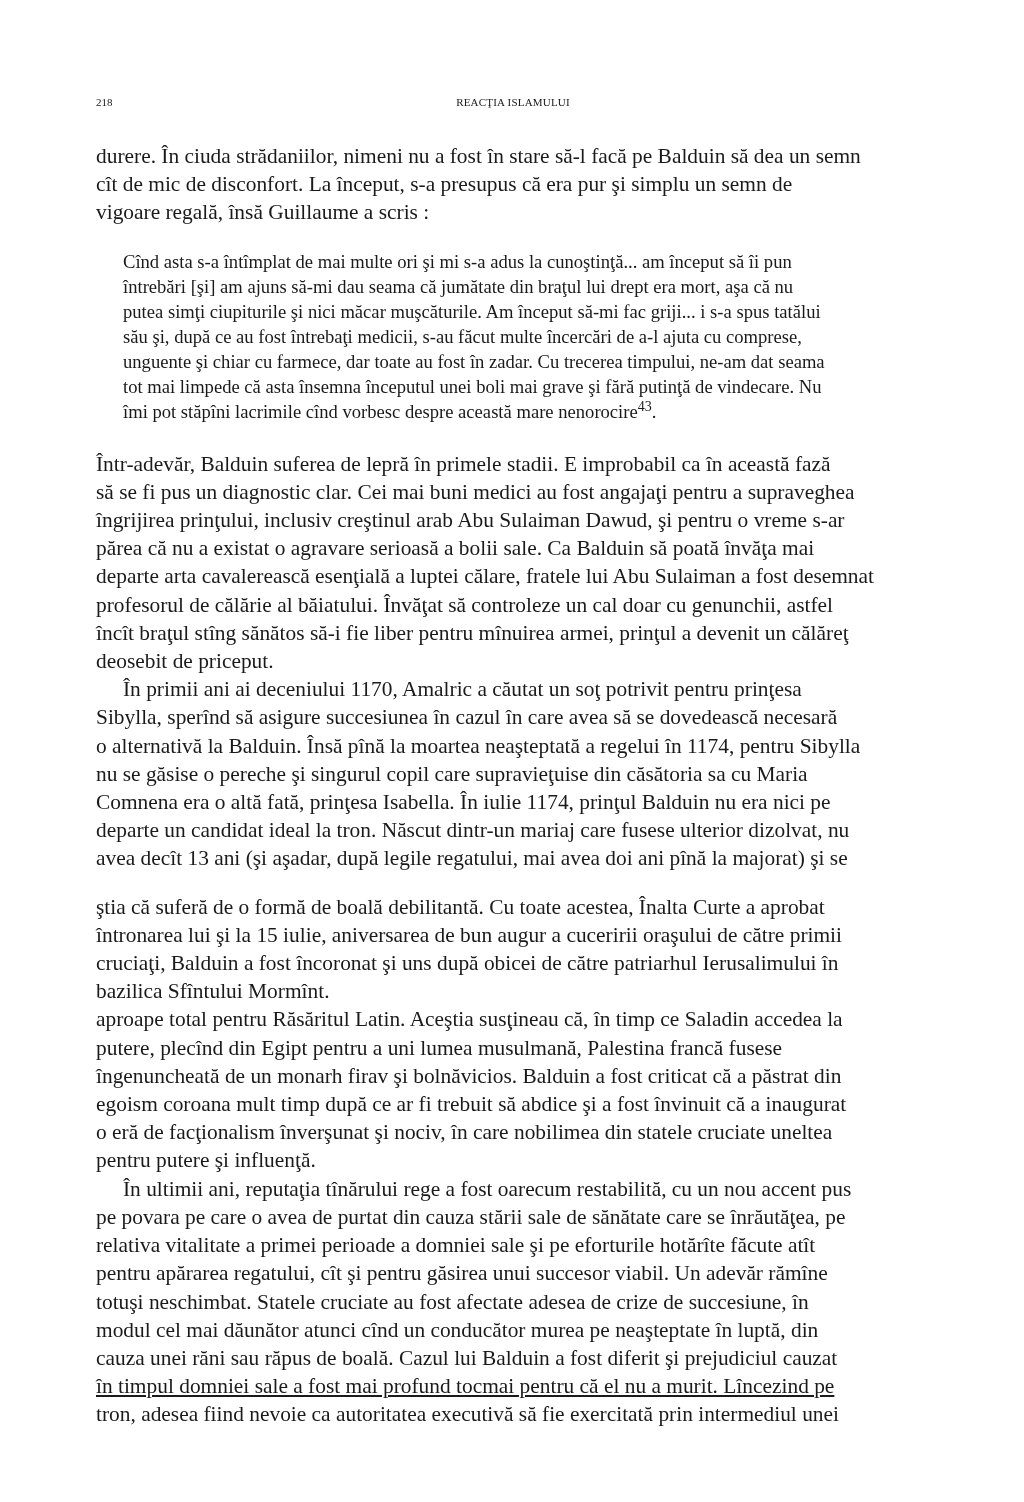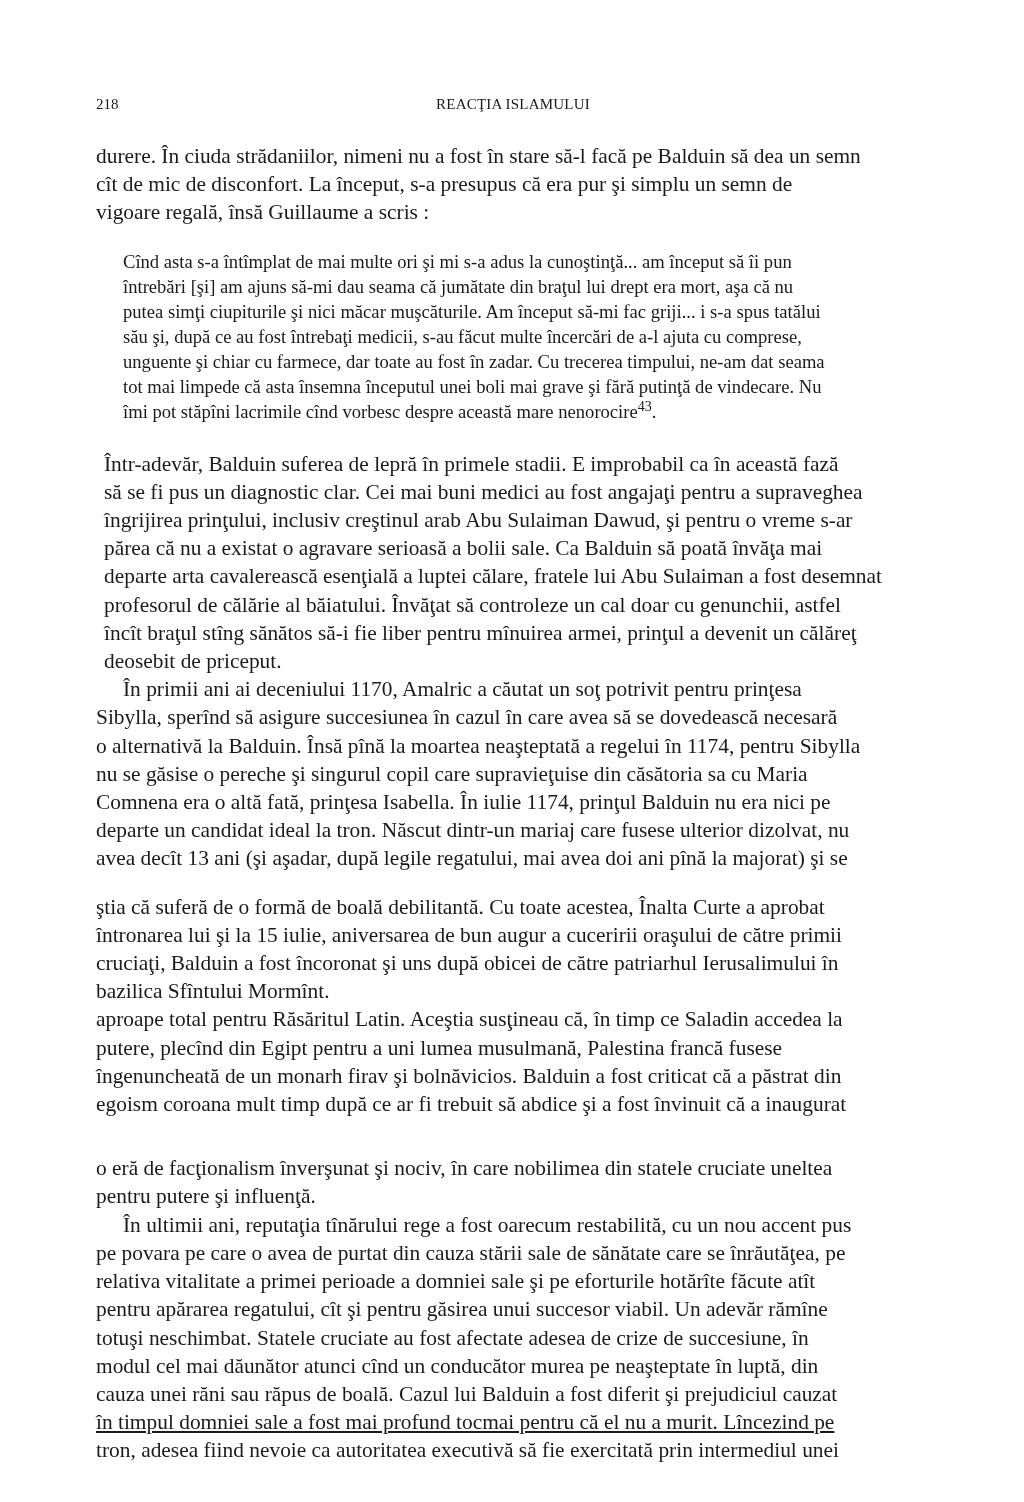--- a/index.html
+++ b/index.html
@@ -5,7 +5,7 @@
   html, body { margin: 0; padding: 0; background: #ffffff; }
   body { width: 1024px; height: 1502px; position: relative; overflow: hidden; color: #1a1a1a; }
   .page { position: absolute; left: 96px; top: 96px; width: 834px; font-family: "Liberation Serif", "DejaVu Serif", serif; }
-  .running-head { position: relative; height: 24px; font-size: 15px; }
+  .running-head { position: relative; height: 24px; font-size: 11px; }
   .page-number { position: absolute; left: 0; top: 0; }
   .running-title { position: absolute; left: 0; right: 0; top: 0; text-align: center; letter-spacing: 0.2px; }
   .body-text { font-size: 21.4px; line-height: 28.2px; text-align: justify; margin: 0; }

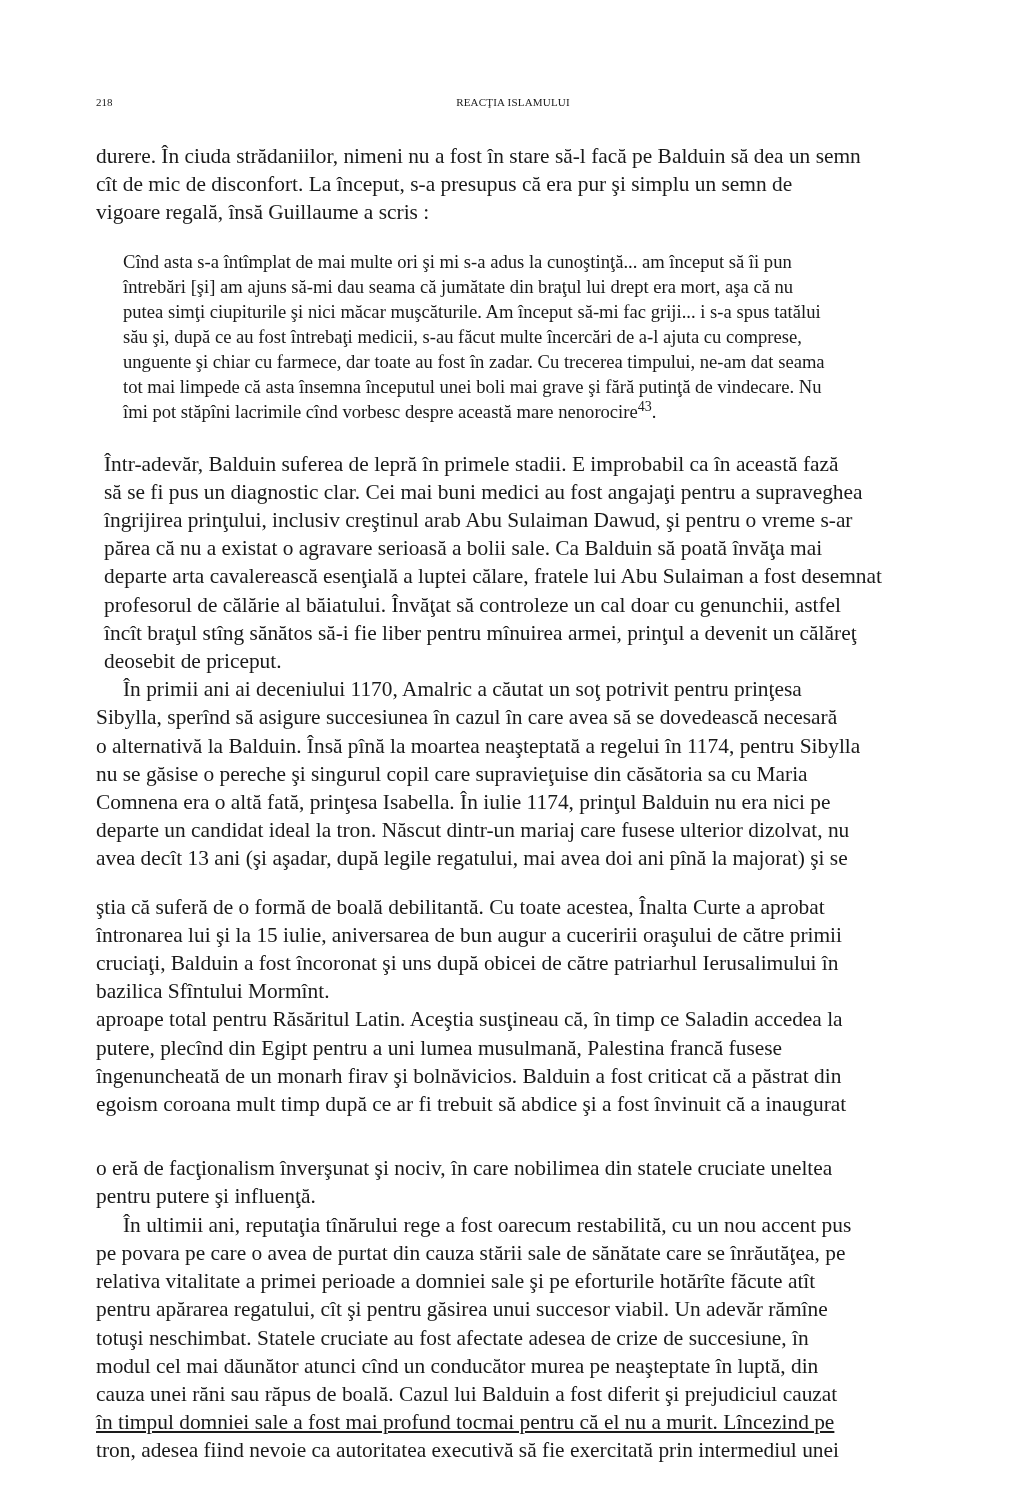--- a/index.html
+++ b/index.html
@@ -11,7 +11,7 @@
   .body-text { font-size: 21.4px; line-height: 28.2px; text-align: justify; margin: 0; }
   .p1 { margin-top: 22px; }
   .blockquote { margin: 22px 0 0 27px; font-size: 18.6px; line-height: 25px; text-align: justify; }
-  .p2 { margin-top: 26px; margin-left: 8px; }
+  .p2 { margin-top: 26px; }
   .indent { text-indent: 27px; }
   sup { font-size: 14px; line-height: 0; vertical-align: super; }
   .line { display: block; text-align: justify; text-align-last: justify; white-space: nowrap; }

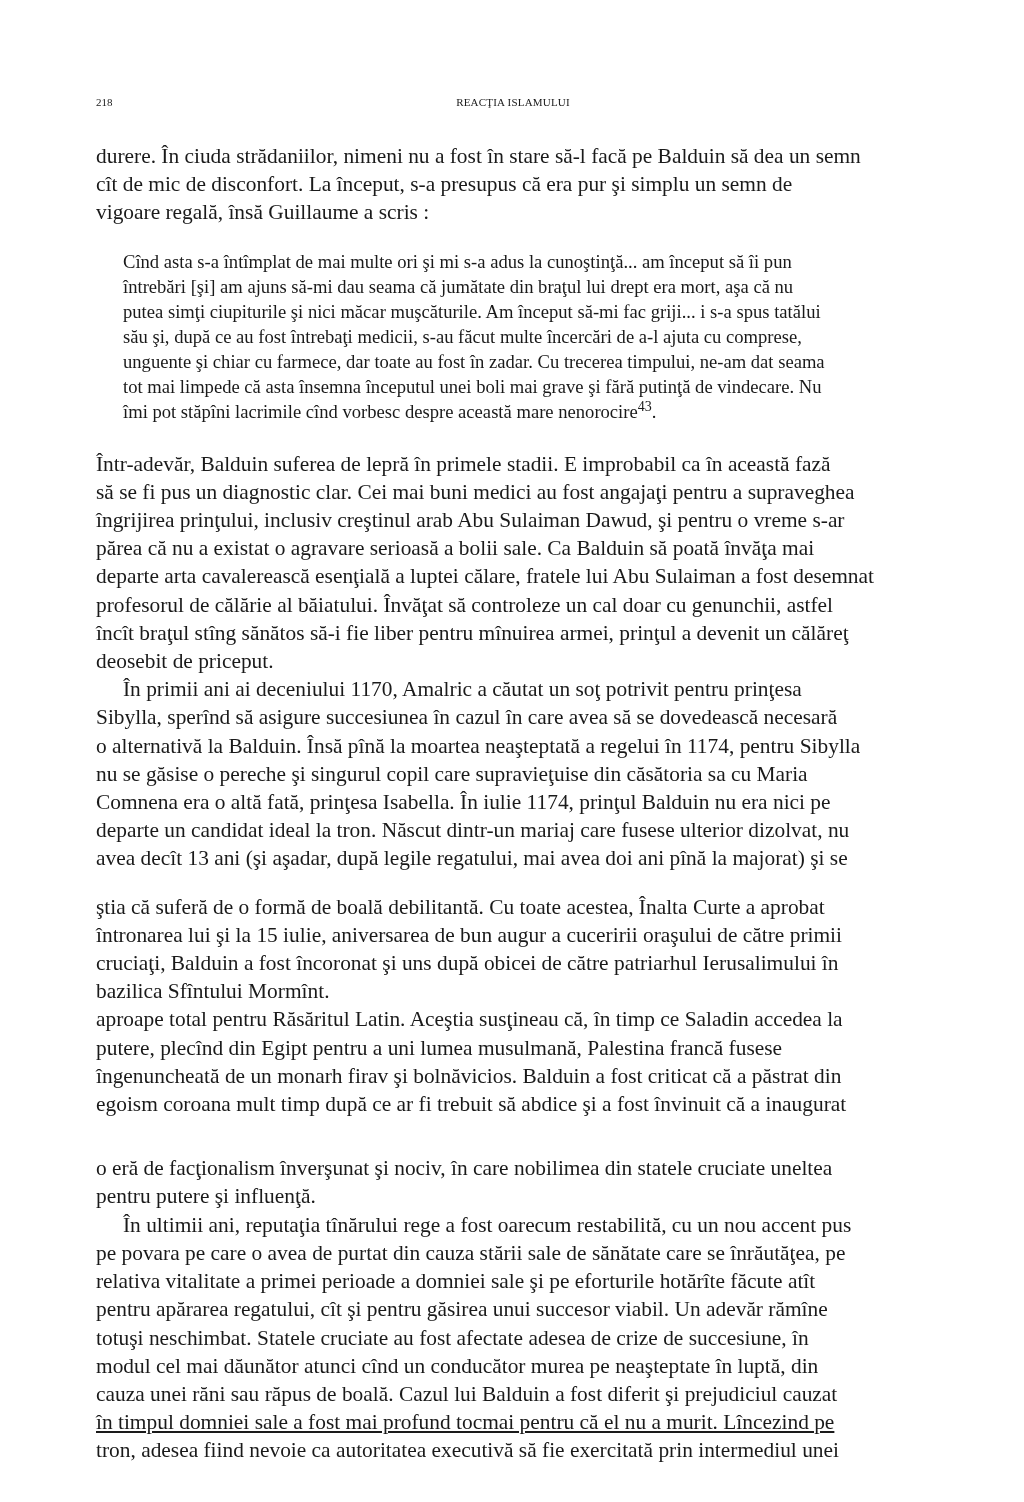--- a/index.html
+++ b/index.html
@@ -73,7 +73,7 @@
     <span class="line" style="white-space: nowrap; word-spacing: 0px; text-align-last: left;">putere, plecînd din Egipt pentru a uni lumea musulmană, Palestina francă fusese</span>
     <span class="line" style="white-space: nowrap; word-spacing: 0px; text-align-last: left;">îngenuncheată de un monarh firav şi bolnăvicios. Balduin a fost criticat că a păstrat din</span>
     <span class="line" style="white-space: nowrap; word-spacing: 0px; text-align-last: left;">egoism coroana mult timp după ce ar fi trebuit să abdice şi a fost învinuit că a inaugurat</span>
-    <span class="line" style="white-space: nowrap; word-spacing: 0px; text-align-last: left; margin-top: 36px;">o eră de facţionalism înverşunat şi nociv, în care nobilimea din statele cruciate uneltea</span>
+    <span class="line" style="white-space: nowrap; word-spacing: 0px; text-align-last: left;">o eră de facţionalism înverşunat şi nociv, în care nobilimea din statele cruciate uneltea</span>
     <span class="line last">pentru putere şi influenţă.</span>
   </p>
 

